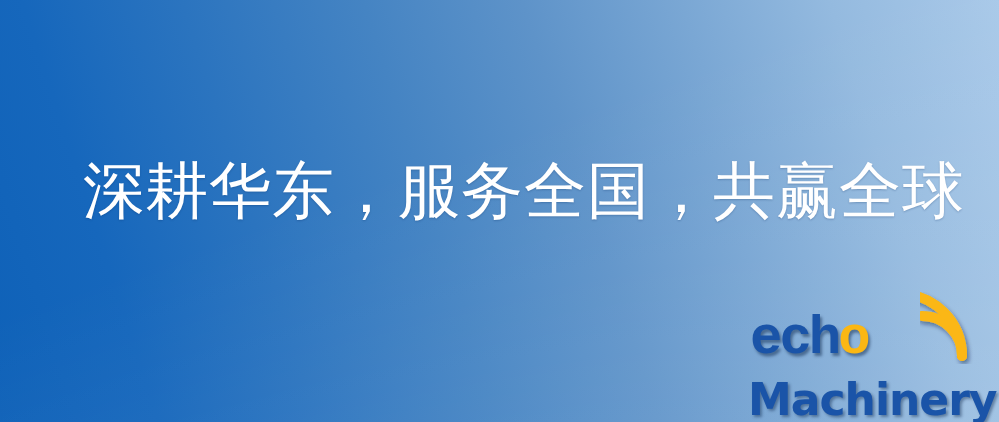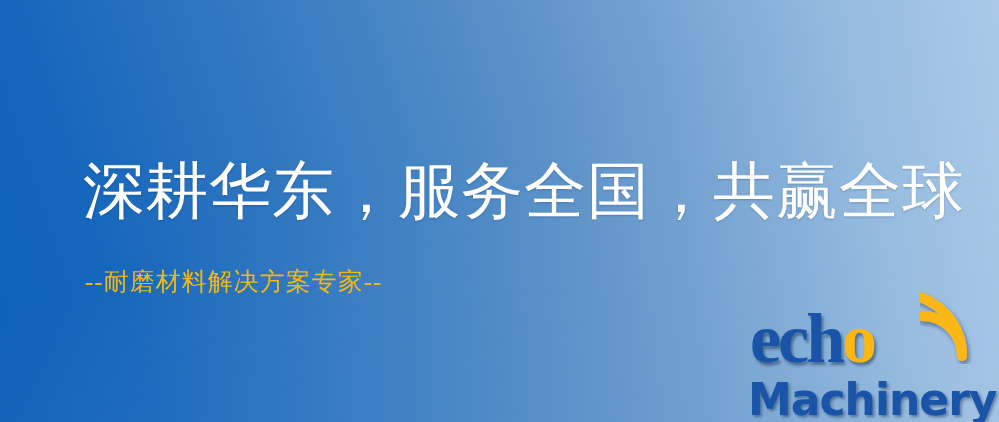--- a/index.html
+++ b/index.html
@@ -128,7 +128,6 @@
 
   <div id="headline">深耕华东，服务全国，共赢全球</div>
 
-  <div id="subtitle">--耐磨材料解决方案专家--</div>
 
   <div id="logo">
 

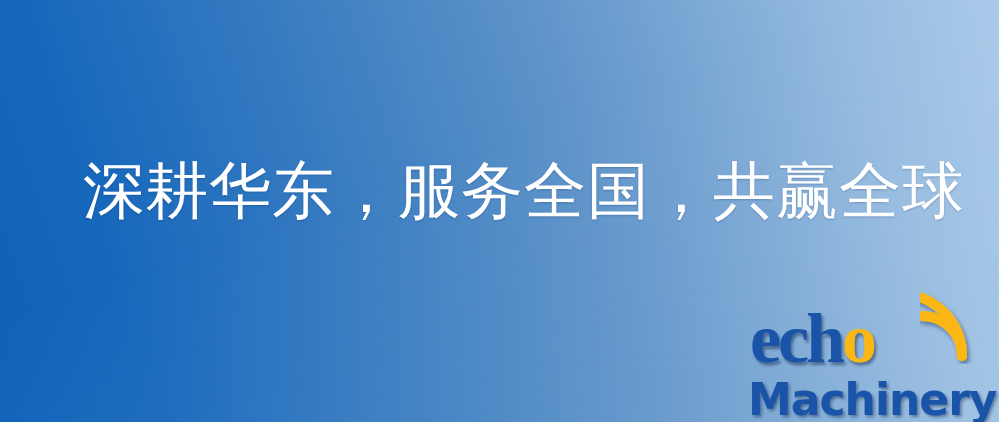--- a/index.html
+++ b/index.html
@@ -75,9 +75,9 @@
     position: absolute;
     left: 8px;
     top: 8px;
-    font-family: Liberation Serif, serif;
+    font-family: Liberation Mono, monospace;
     font-weight: bold;
-    font-size: 70px;
+    font-size: 54px;
     line-height: 78px;
     letter-spacing: -3px;
     white-space: nowrap;

